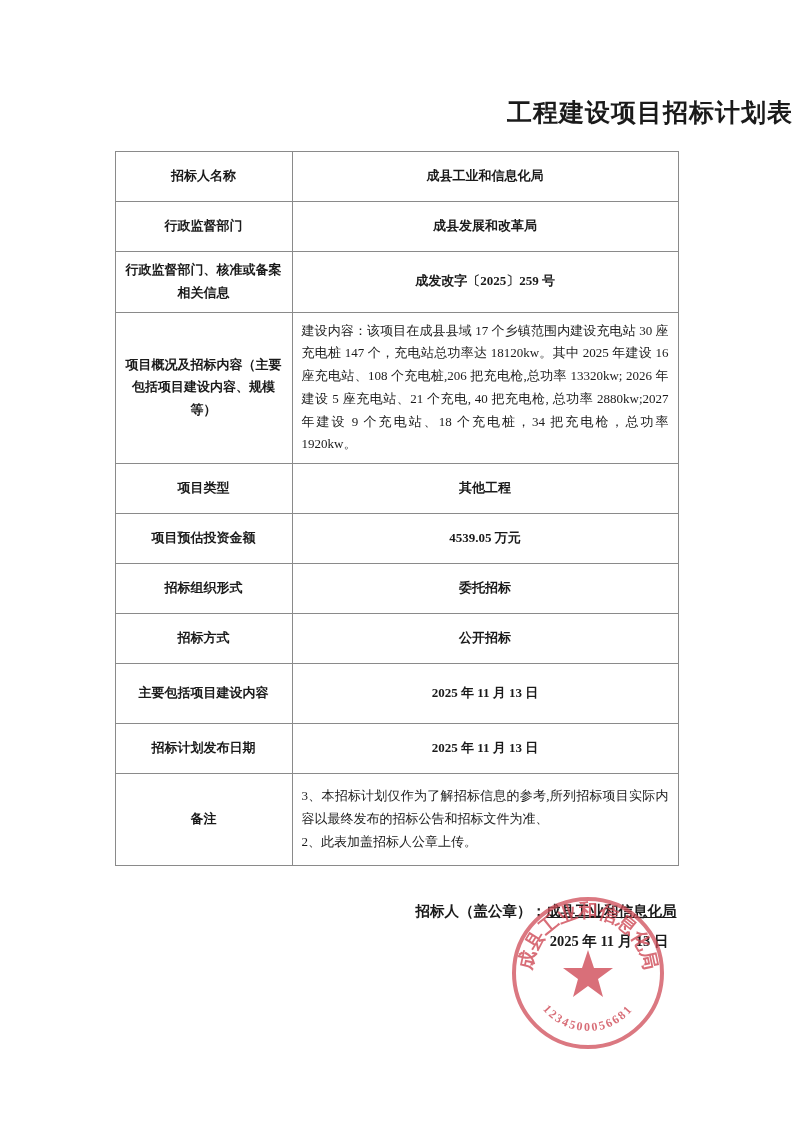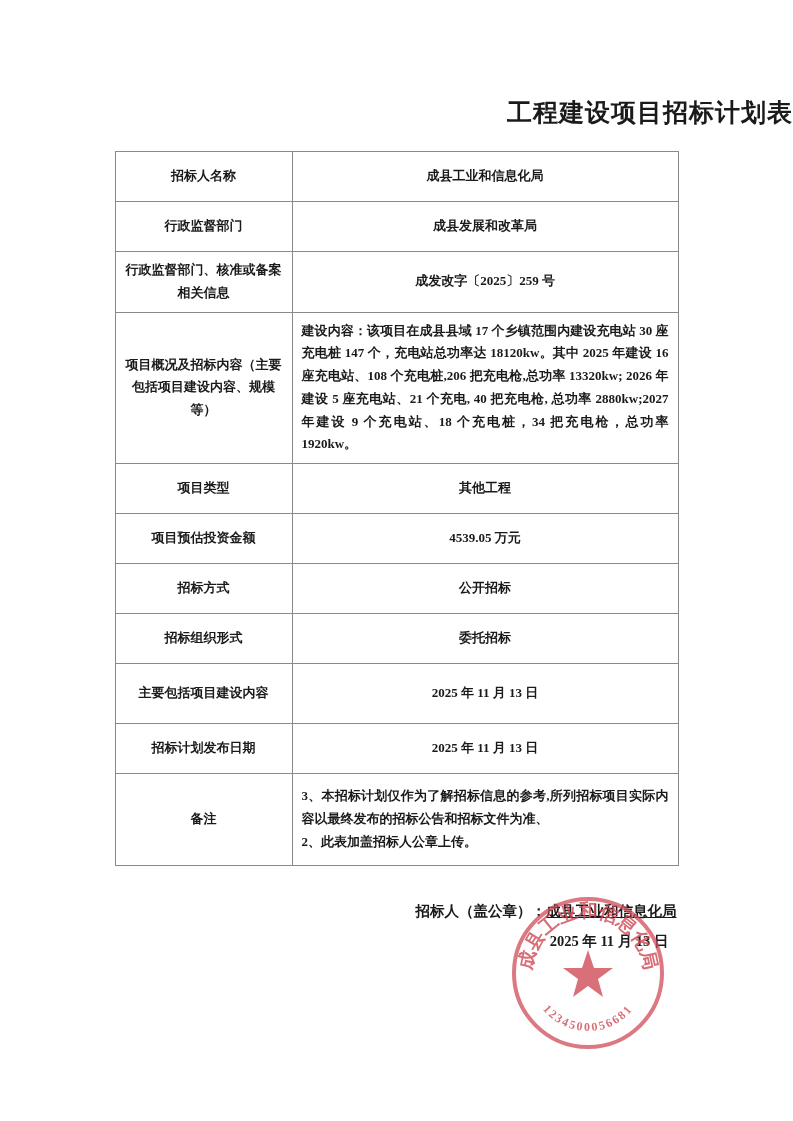--- a/index.html
+++ b/index.html
@@ -60,7 +60,7 @@
   td.value-left {
     text-align: justify;
     text-align-last: left;
-    font-weight: bold;
+    font-weight: normal;
     line-height: 1.95;
     padding: 9px 10px;
   }

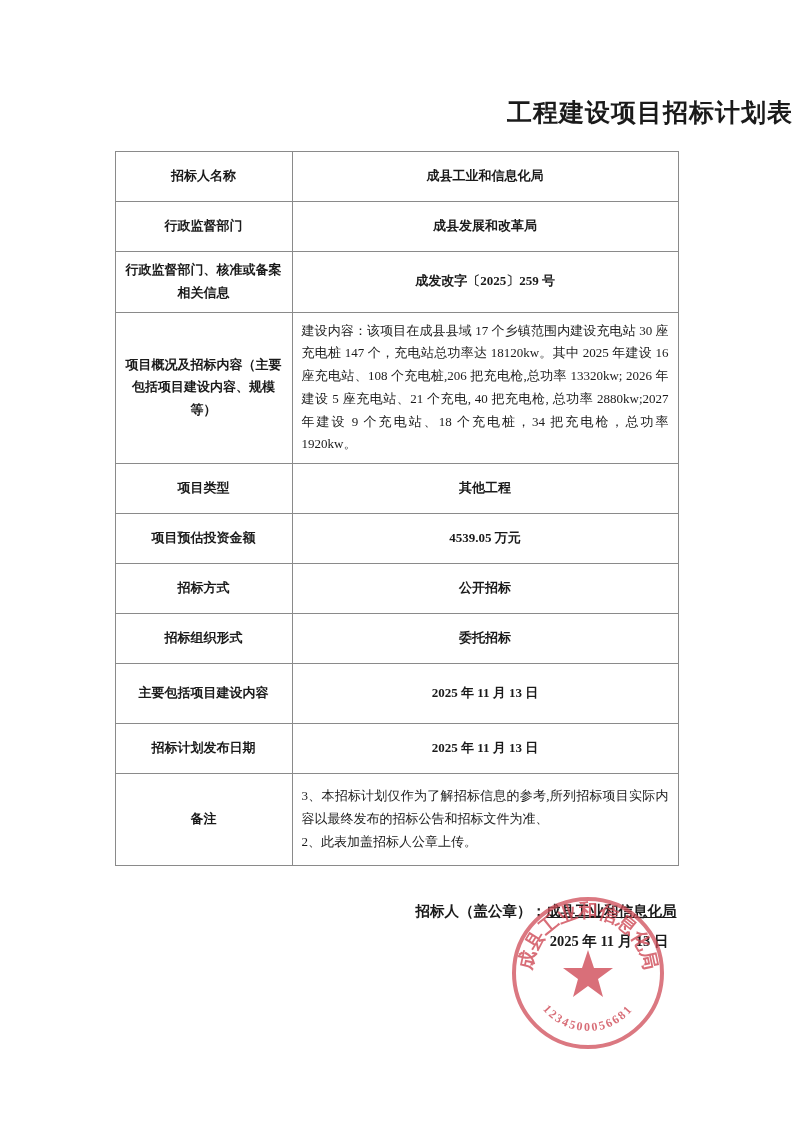--- a/index.html
+++ b/index.html
@@ -147,12 +147,12 @@
           <td class="value">4539.05 万元</td>
         </tr>
         <tr class="row-h1">
+          <td class="label">招标组织形式</td>
+          <td class="value">委托招标</td>
+        </tr>
+        <tr class="row-h1">
           <td class="label">招标方式</td>
           <td class="value">公开招标</td>
-        </tr>
-        <tr class="row-h1">
-          <td class="label">招标组织形式</td>
-          <td class="value">委托招标</td>
         </tr>
         <tr class="row-two">
           <td class="label label-2line">主要包括项目建设内容</td>

